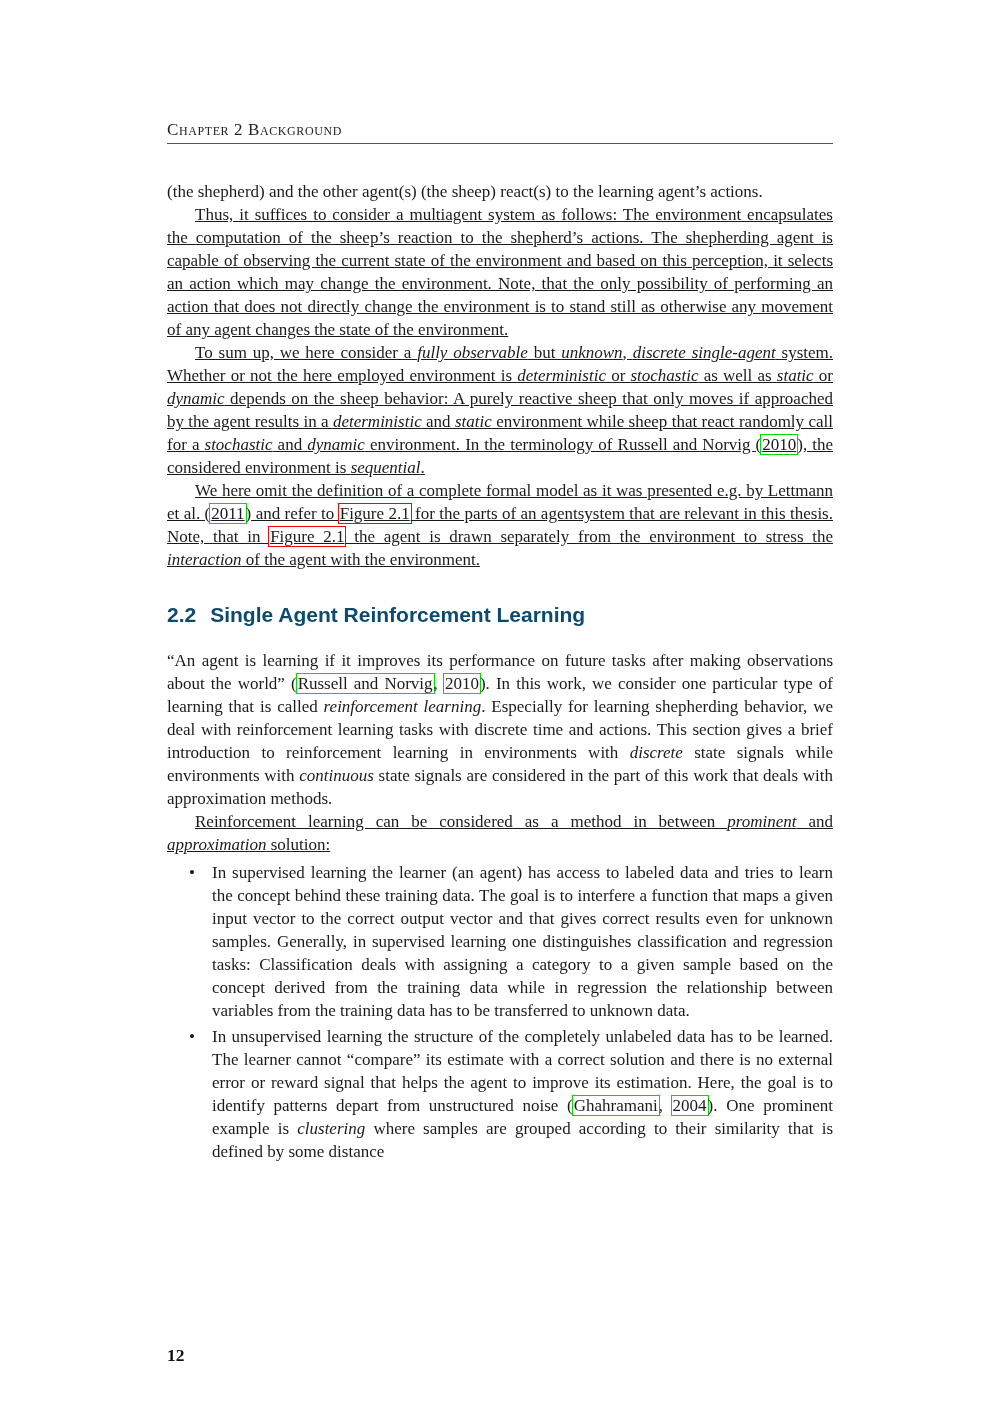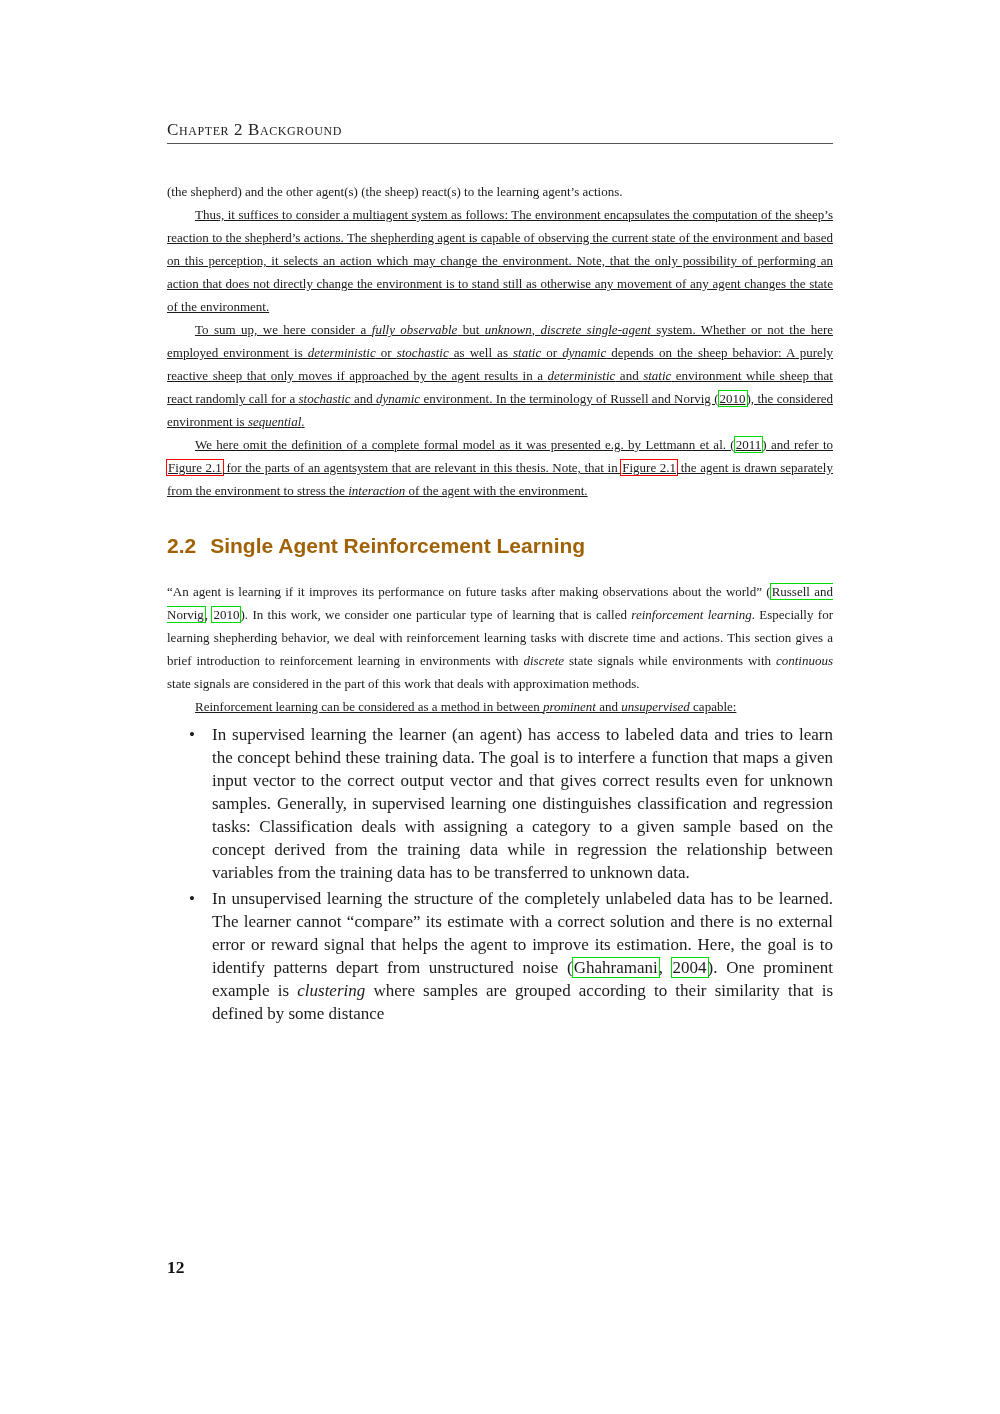--- a/index.html
+++ b/index.html
@@ -37,7 +37,7 @@
   }
   p.para {
     margin: 0;
-    font-size: 13px;
+    font-size: 17px;
     line-height: 23px;
     text-align: justify;
     text-justify: inter-word;

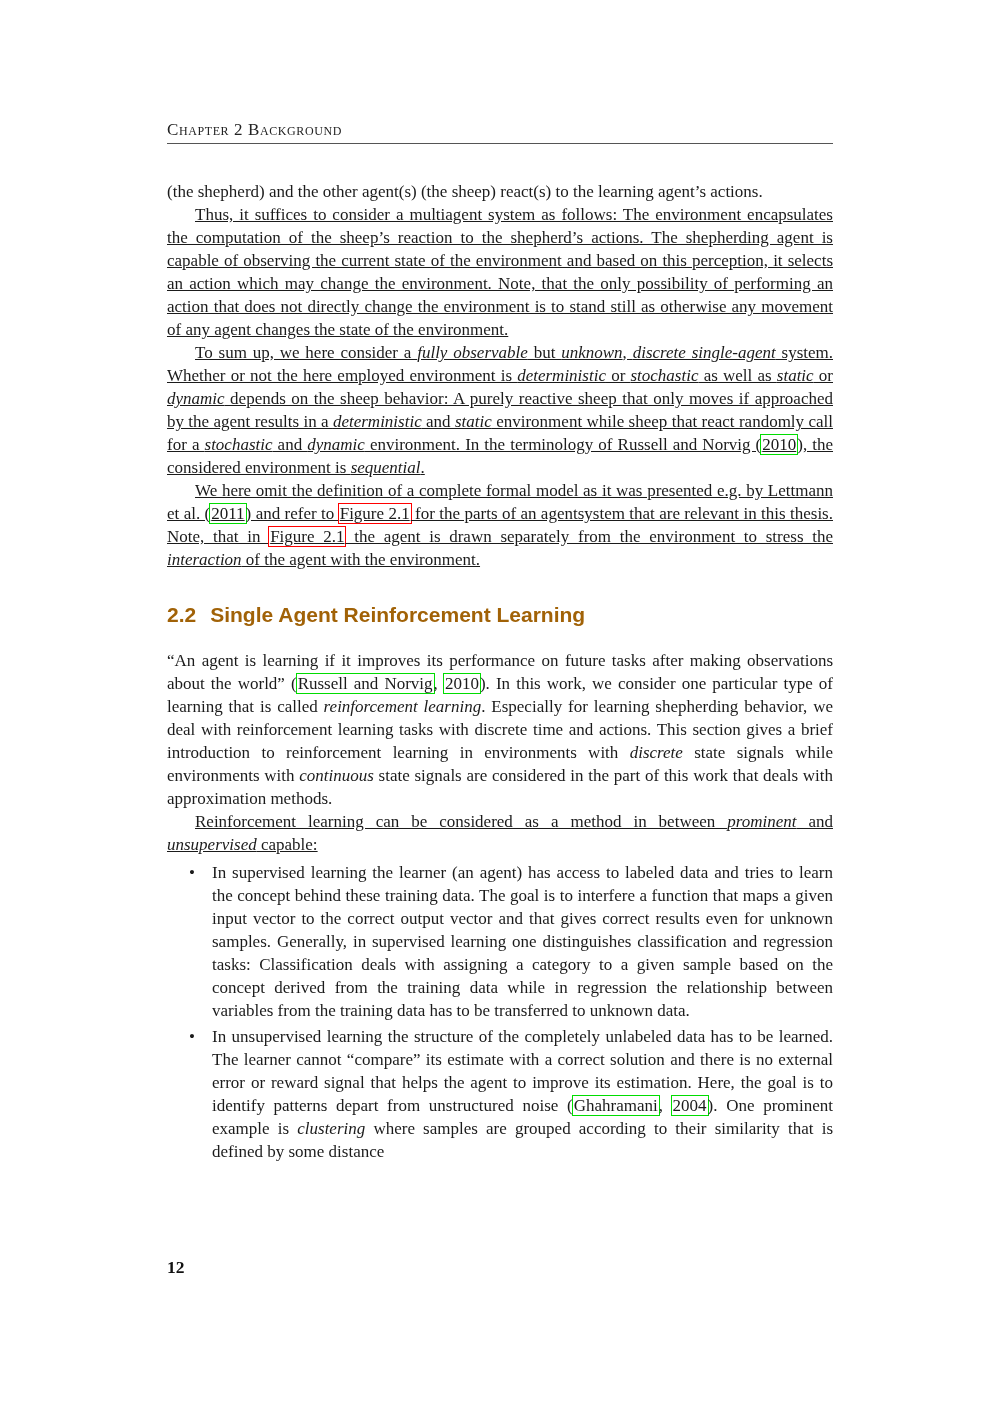--- a/index.html
+++ b/index.html
@@ -61,7 +61,7 @@
     font-weight: bold;
     font-size: 21px;
     line-height: 26px;
-    color: #a16207;
+    color: #0c4a6e;
   }
   h2.section-heading .sec-num { margin-right: 14px; }
   ul.bullet-list {

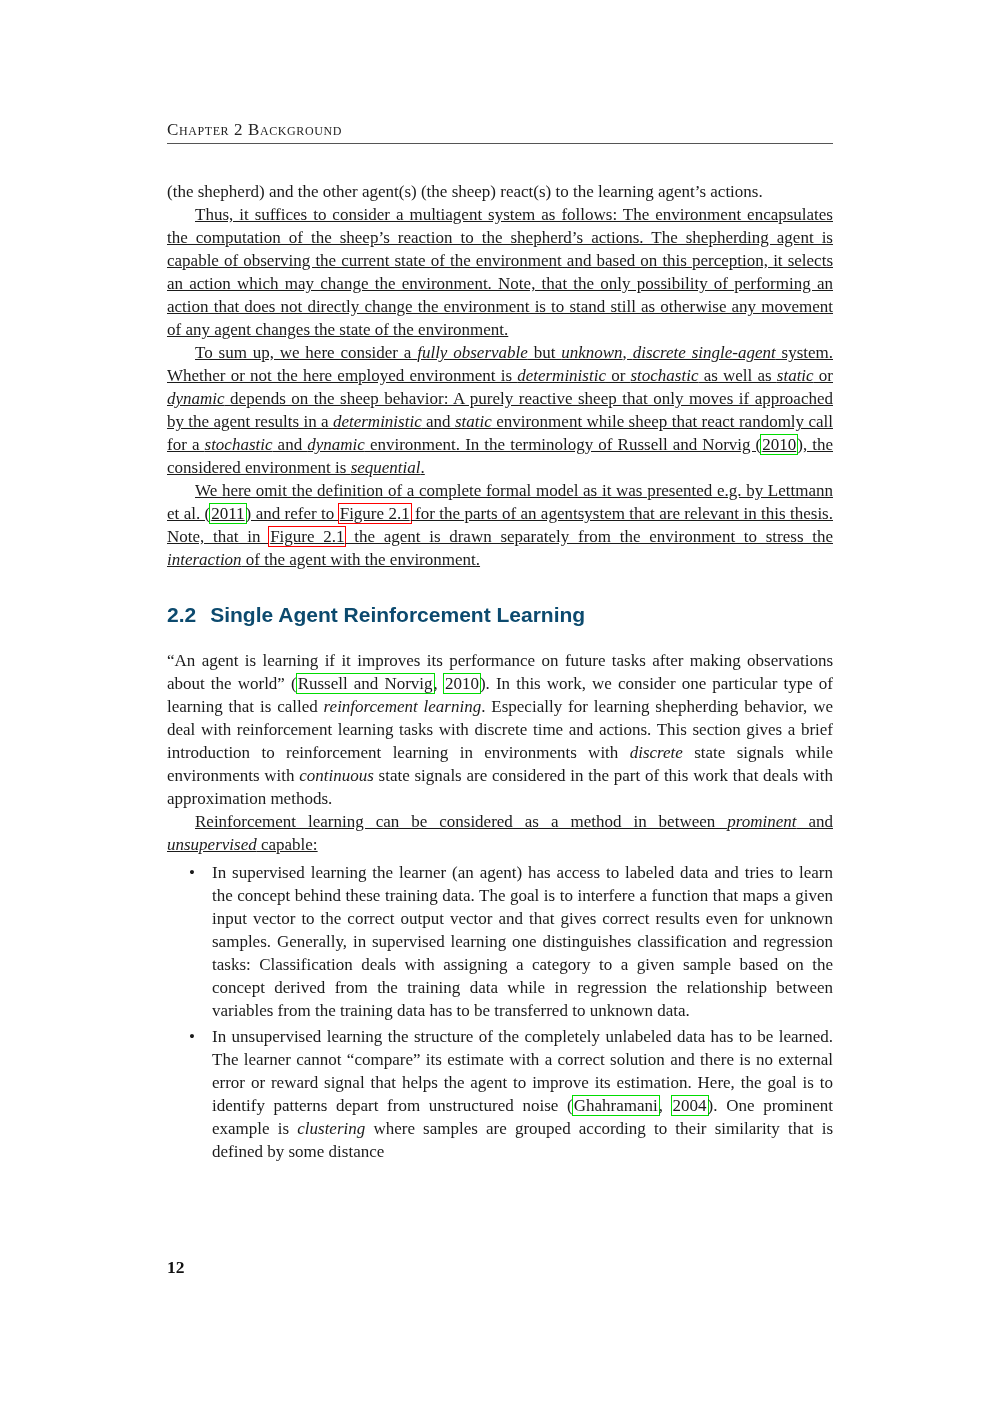--- a/index.html
+++ b/index.html
@@ -120,7 +120,7 @@
 
     <p class="para"><span>“An agent is learning if it improves its performance on future tasks after making observations about the world” (</span><span class="box-green">Russell and Norvig</span><span>, </span><span class="box-green">2010</span><span>). In this work, we consider one particular type of learning that is called </span><span class="it">reinforcement learning</span><span>. Especially for learning shepherding behavior, we deal with reinforcement learning tasks with discrete time and actions. This section gives a brief introduction to reinforcement learning in environments with </span><span class="it">discrete</span><span> state signals while environments with </span><span class="it">continuous</span><span> state signals are considered in the part of this work that deals with approximation methods.</span></p>
 
-    <p class="para indent"><span>Reinforcement learning can be considered as a method in between </span><span class="it">prominent</span><span> and </span><span class="it">unsupervised</span><span> capable:</span></p>
+    <p class="para indent"><span>Reinforcement learning can be considered as a method in between </span><span class="it">prominent</span><span> and </span><span class="it">approximation</span><span> capable:</span></p>
 
     <ul class="bullet-list">
       <li>

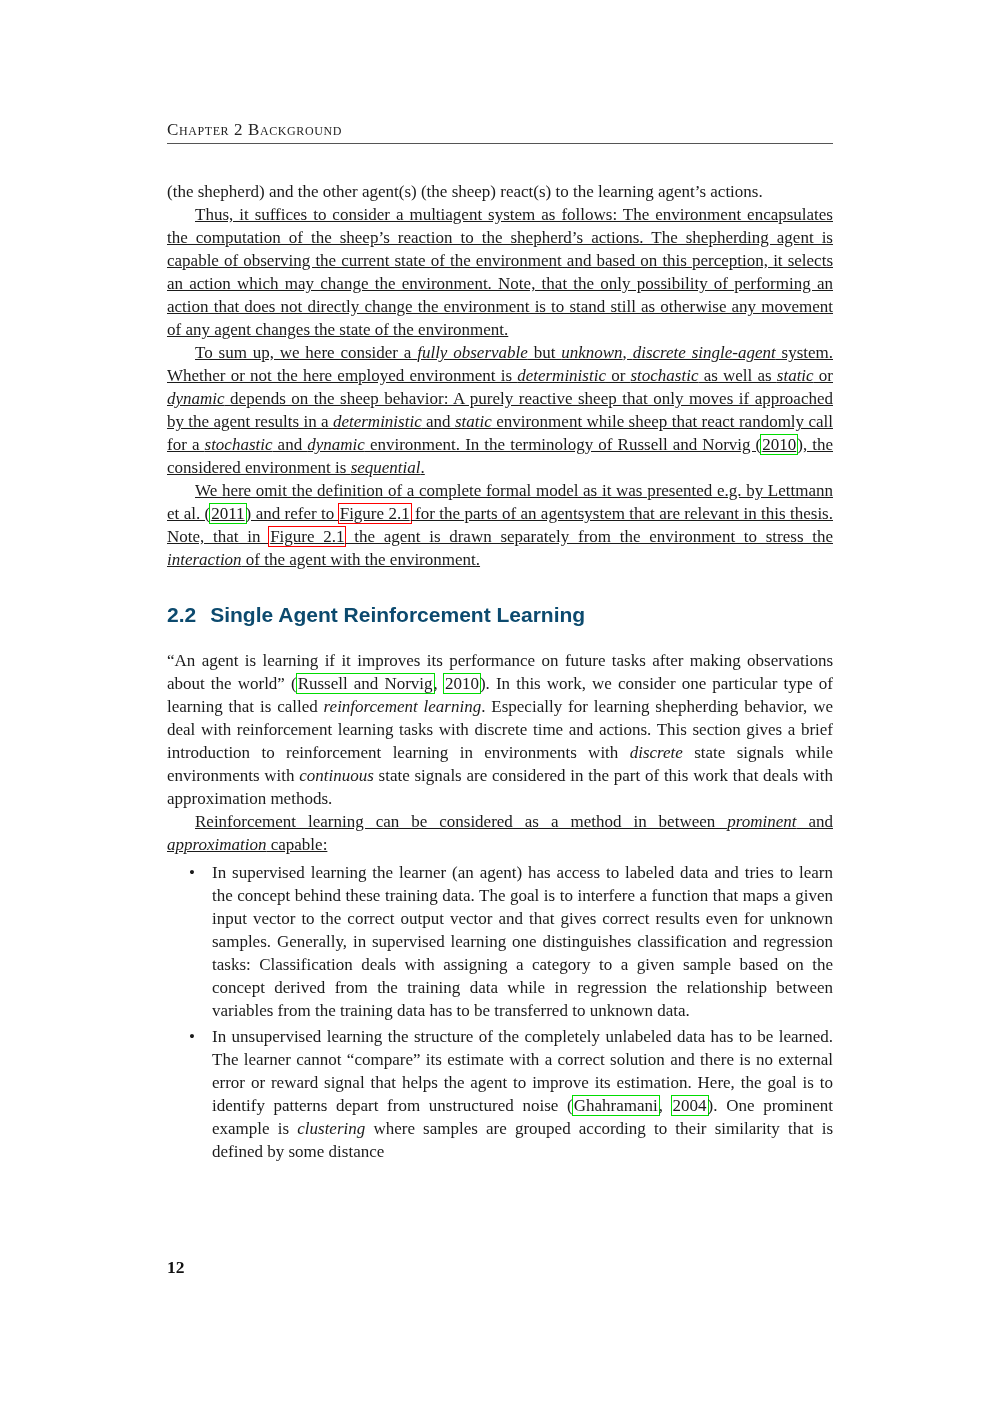--- a/index.html
+++ b/index.html
@@ -120,7 +120,7 @@
 
     <p class="para"><span>“An agent is learning if it improves its performance on future tasks after making observations about the world” (</span><span class="box-green">Russell and Norvig</span><span>, </span><span class="box-green">2010</span><span>). In this work, we consider one particular type of learning that is called </span><span class="it">reinforcement learning</span><span>. Especially for learning shepherding behavior, we deal with reinforcement learning tasks with discrete time and actions. This section gives a brief introduction to reinforcement learning in environments with </span><span class="it">discrete</span><span> state signals while environments with </span><span class="it">continuous</span><span> state signals are considered in the part of this work that deals with approximation methods.</span></p>
 
-    <p class="para indent"><span>Reinforcement learning can be considered as a method in between </span><span class="it">prominent</span><span> and </span><span class="it">approximation</span><span> capable:</span></p>
+    <p class="para indent"><span>Reinforcement learning can be considered as a method in between </span><span class="it">prominent</span><span> and </span><span class="it">approximation</span><span> solution:</span></p>
 
     <ul class="bullet-list">
       <li>

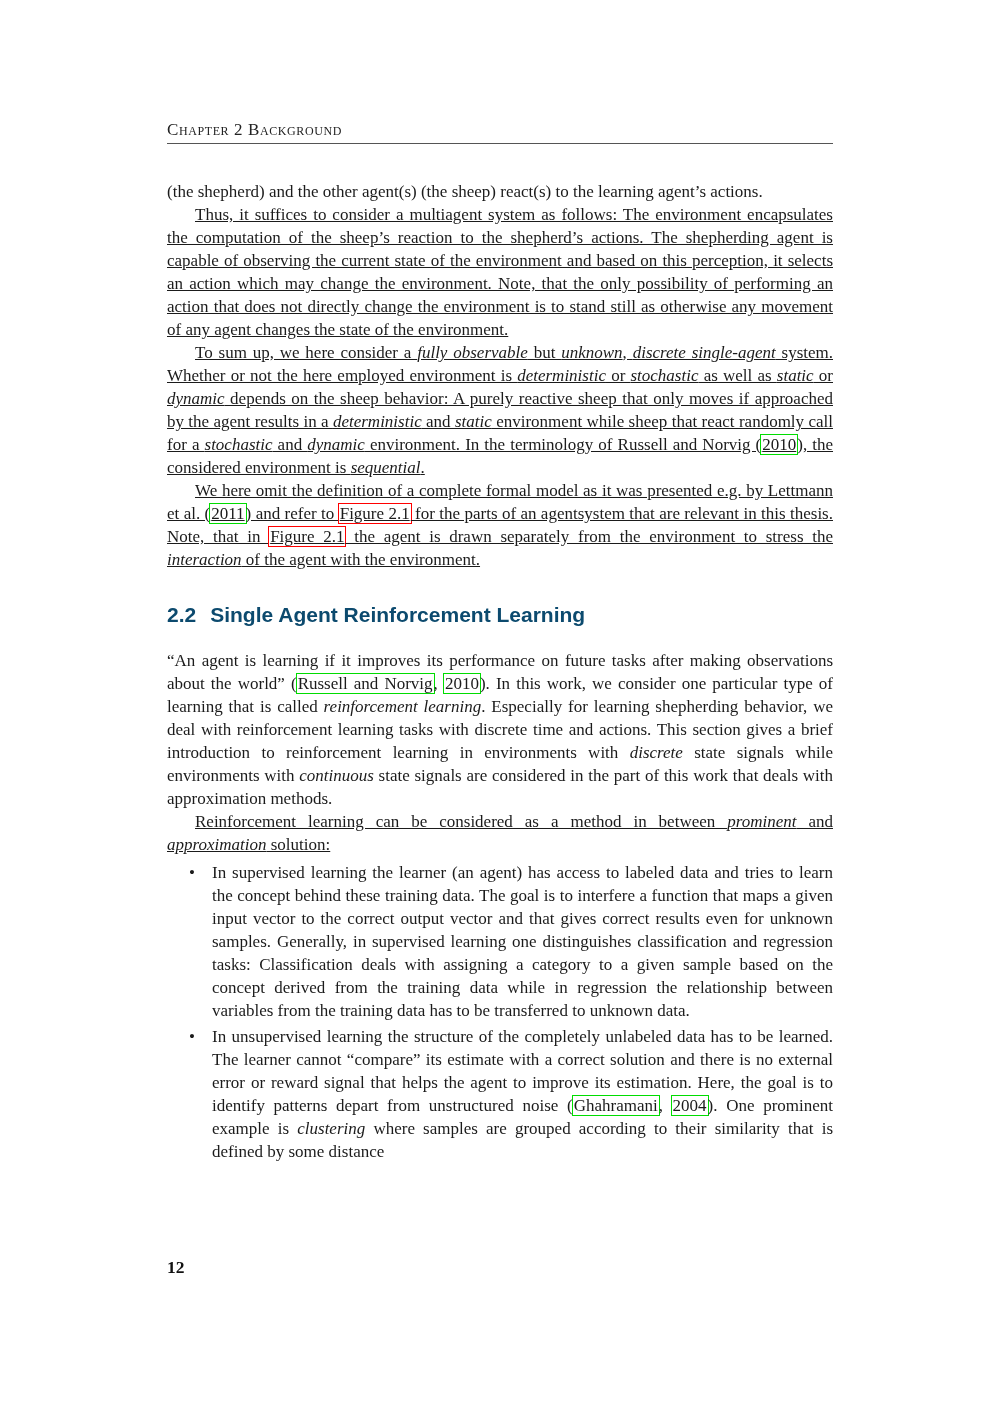--- a/index.html
+++ b/index.html
@@ -90,7 +90,7 @@
   .footer-page-number {
     position: absolute;
     left: 167px;
-    top: 1257px;
+    top: 1345px;
     font-size: 17.5px;
     font-weight: bold;
     color: #111111;

